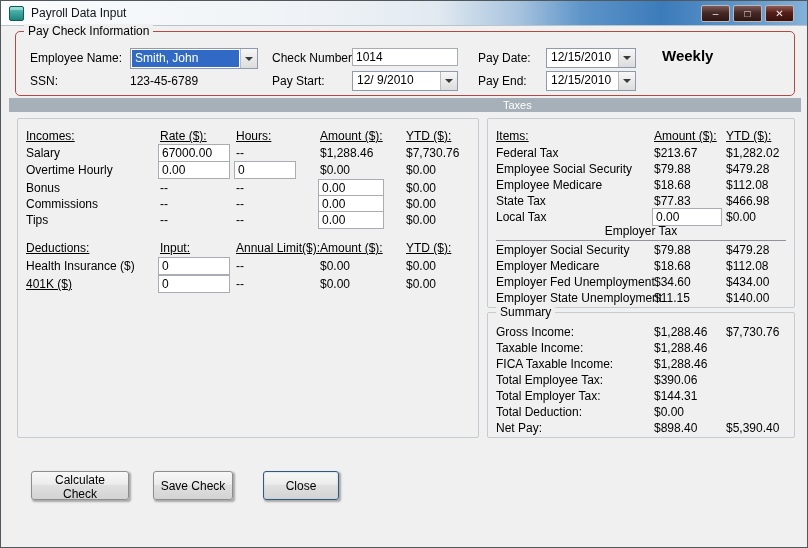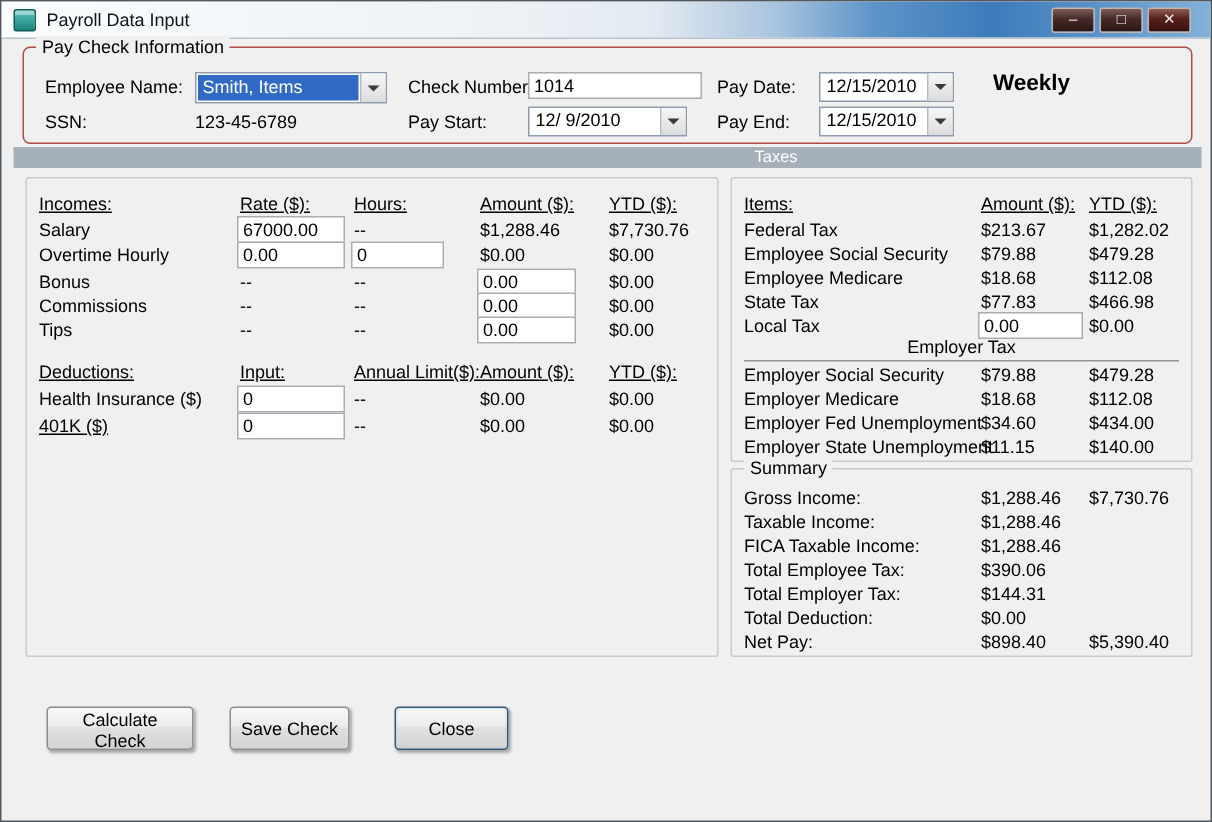--- a/index.html
+++ b/index.html
@@ -95,7 +95,7 @@
 
     <span class="fld" style="left:14px; top:19px;text-align:center;">Employee Name:</span>
     <div class="combo" style="left:114px; top:16px; width:128px; height:21px;">
-      <span class="val selected">Smith, Items</span>
+      <span class="val selected">Smith, John</span>
       <span class="drop">
           <i class="arrow-down"></i>
         </span>

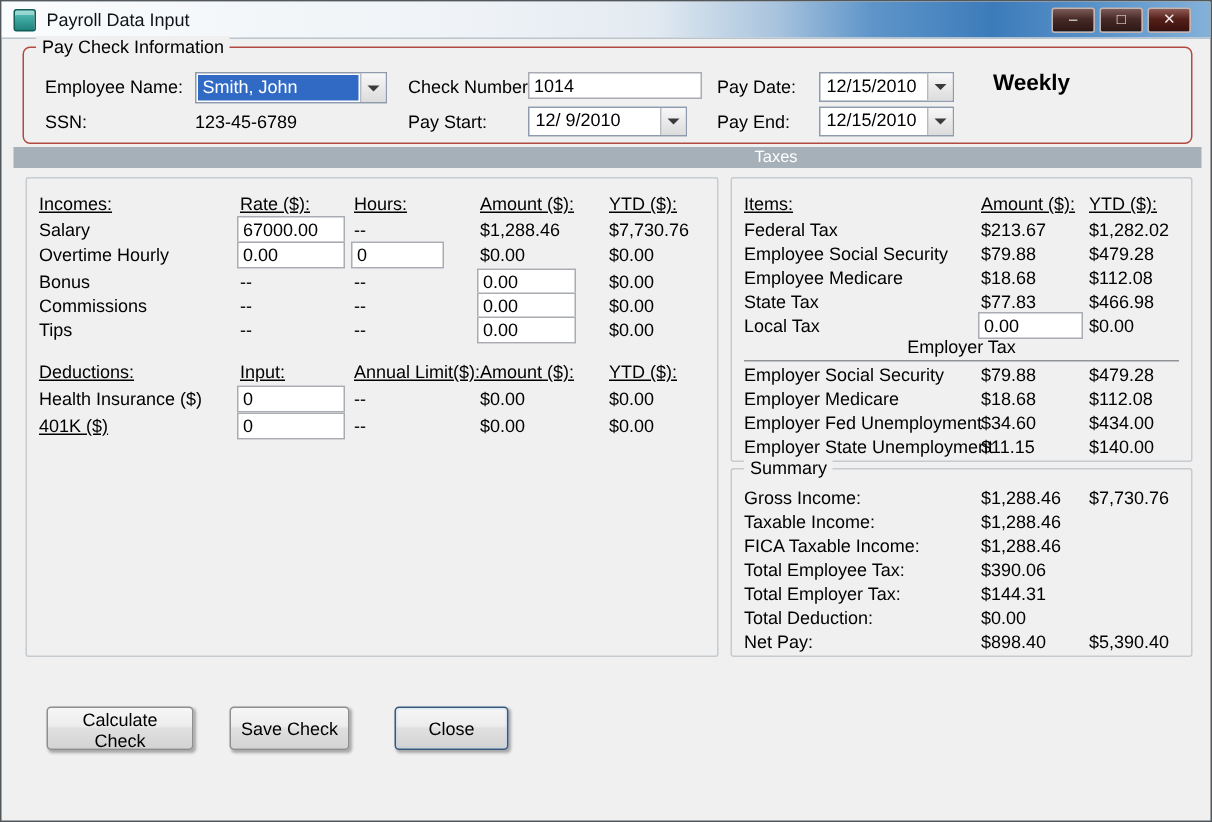--- a/index.html
+++ b/index.html
@@ -102,7 +102,7 @@
     </div>
 
     <span class="fld" style="left:256px; top:19px;">Check Number:</span>
-    <input class="tb" style="left: 336px; top: 16px; width: 116px;" value="1014">
+    <input class="tb" style="left: 336px; top: 16px; width: 106px;" value="1014">
 
     <span class="fld" style="left:462px; top:19px;">Pay Date:</span>
     <div class="combo" style="left:530px; top:16px; width:90px; height:20px;">

